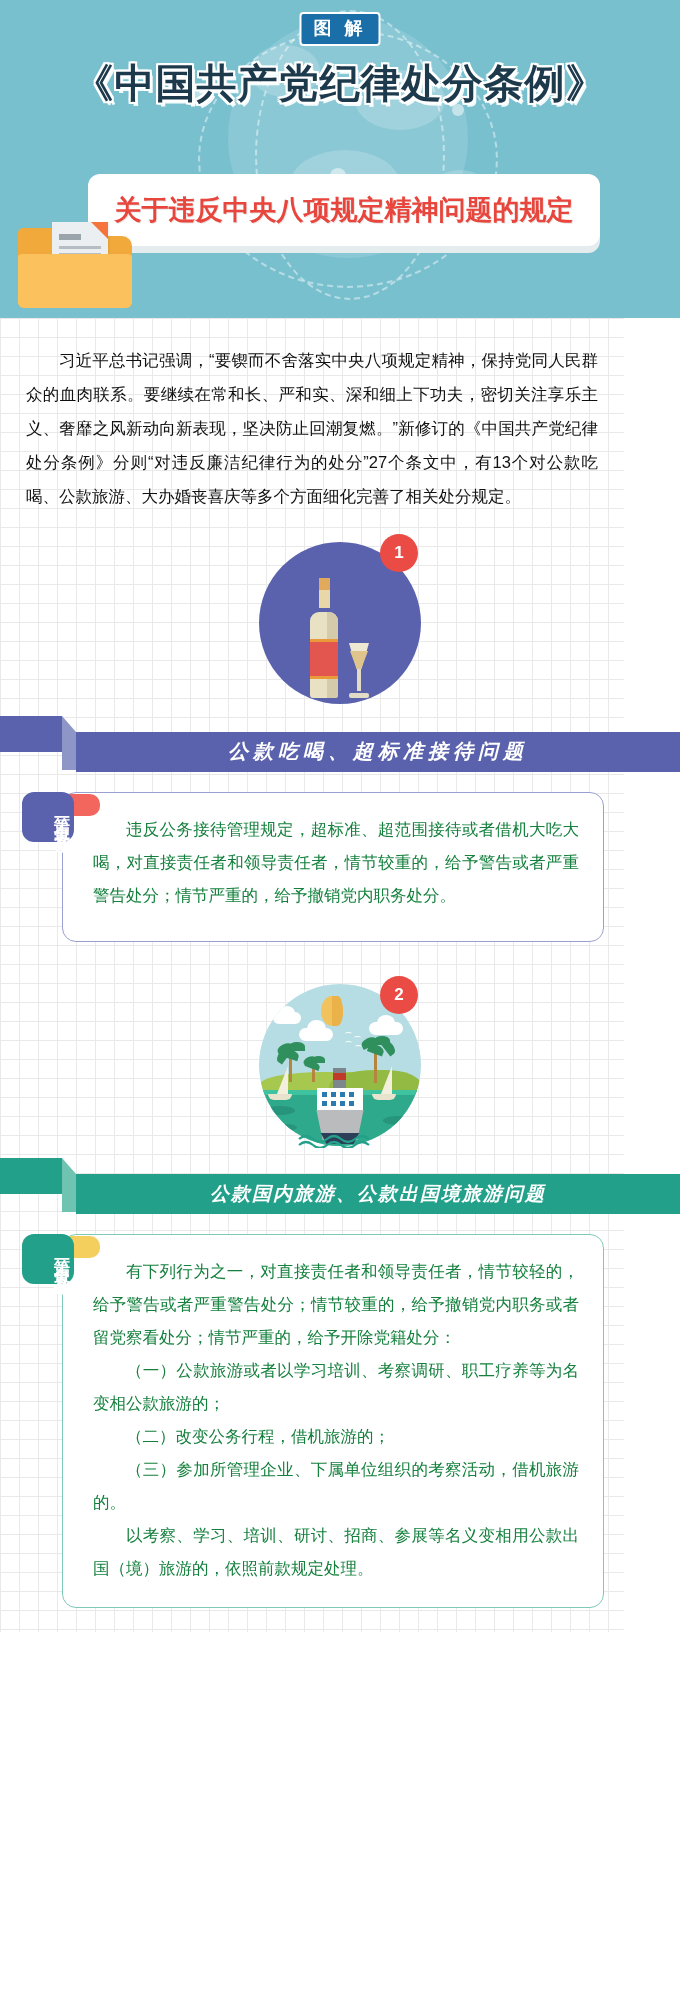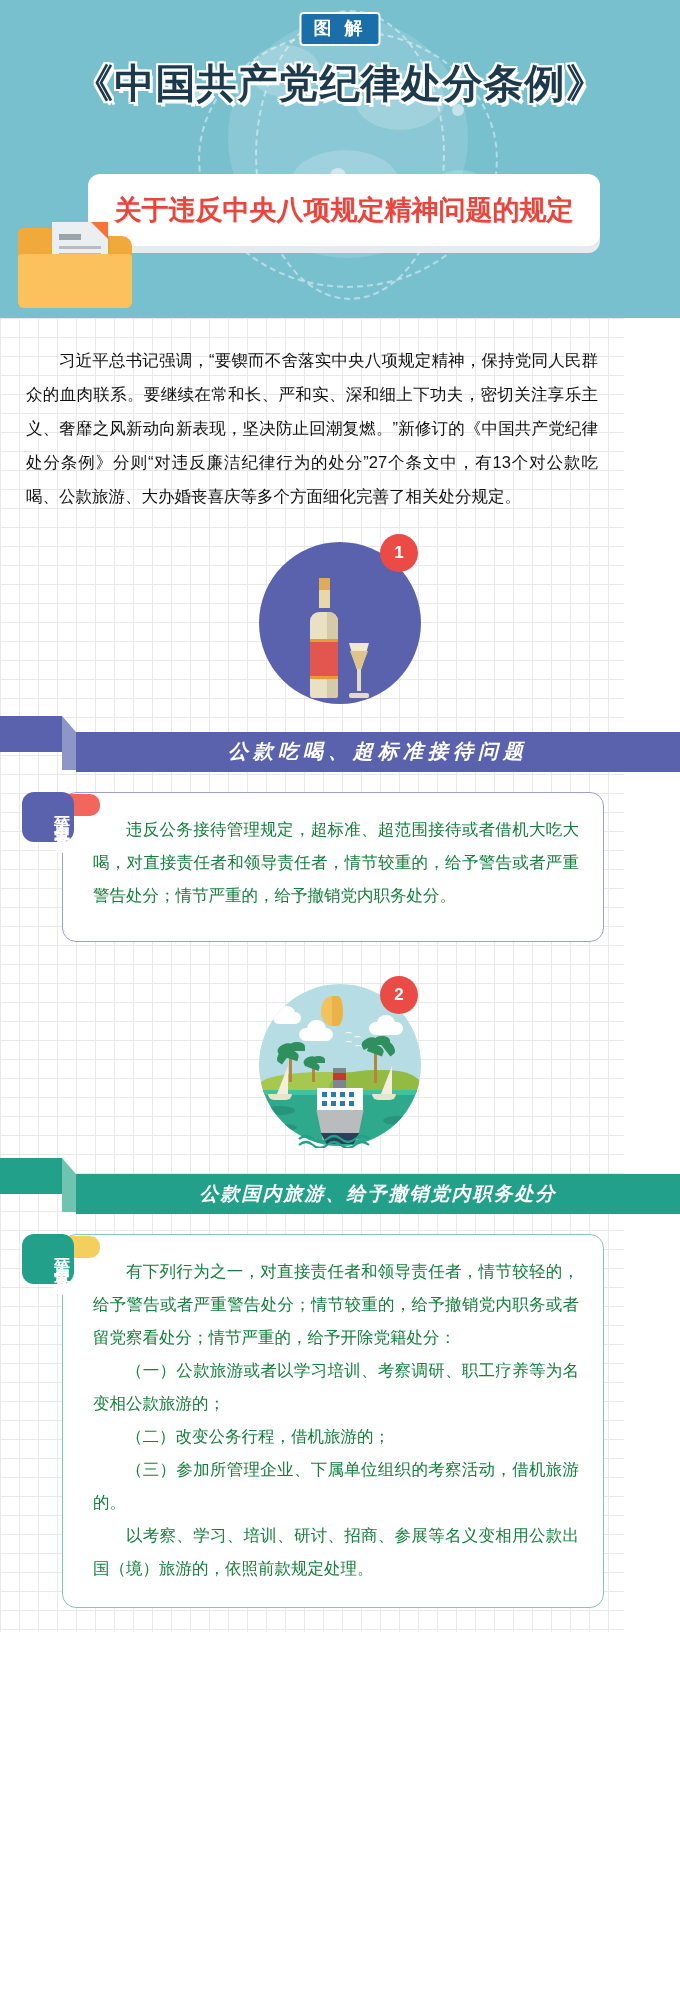--- a/index.html
+++ b/index.html
@@ -667,7 +667,7 @@
     <div class="banner-row">
       <div class="banner-tail teal-bg"></div>
       <div class="banner-tail-shade teal-bg-shade"></div>
-      <div class="banner-bar teal-bg" style="letter-spacing:2px;font-size:19px;">公款国内旅游、给予撤销党内职务处分</div>
+      <div class="banner-bar teal-bg" style="letter-spacing:2px;font-size:19px;">公款国内旅游、公款出国境旅游问题</div>
     </div>
 
     <div class="article">

